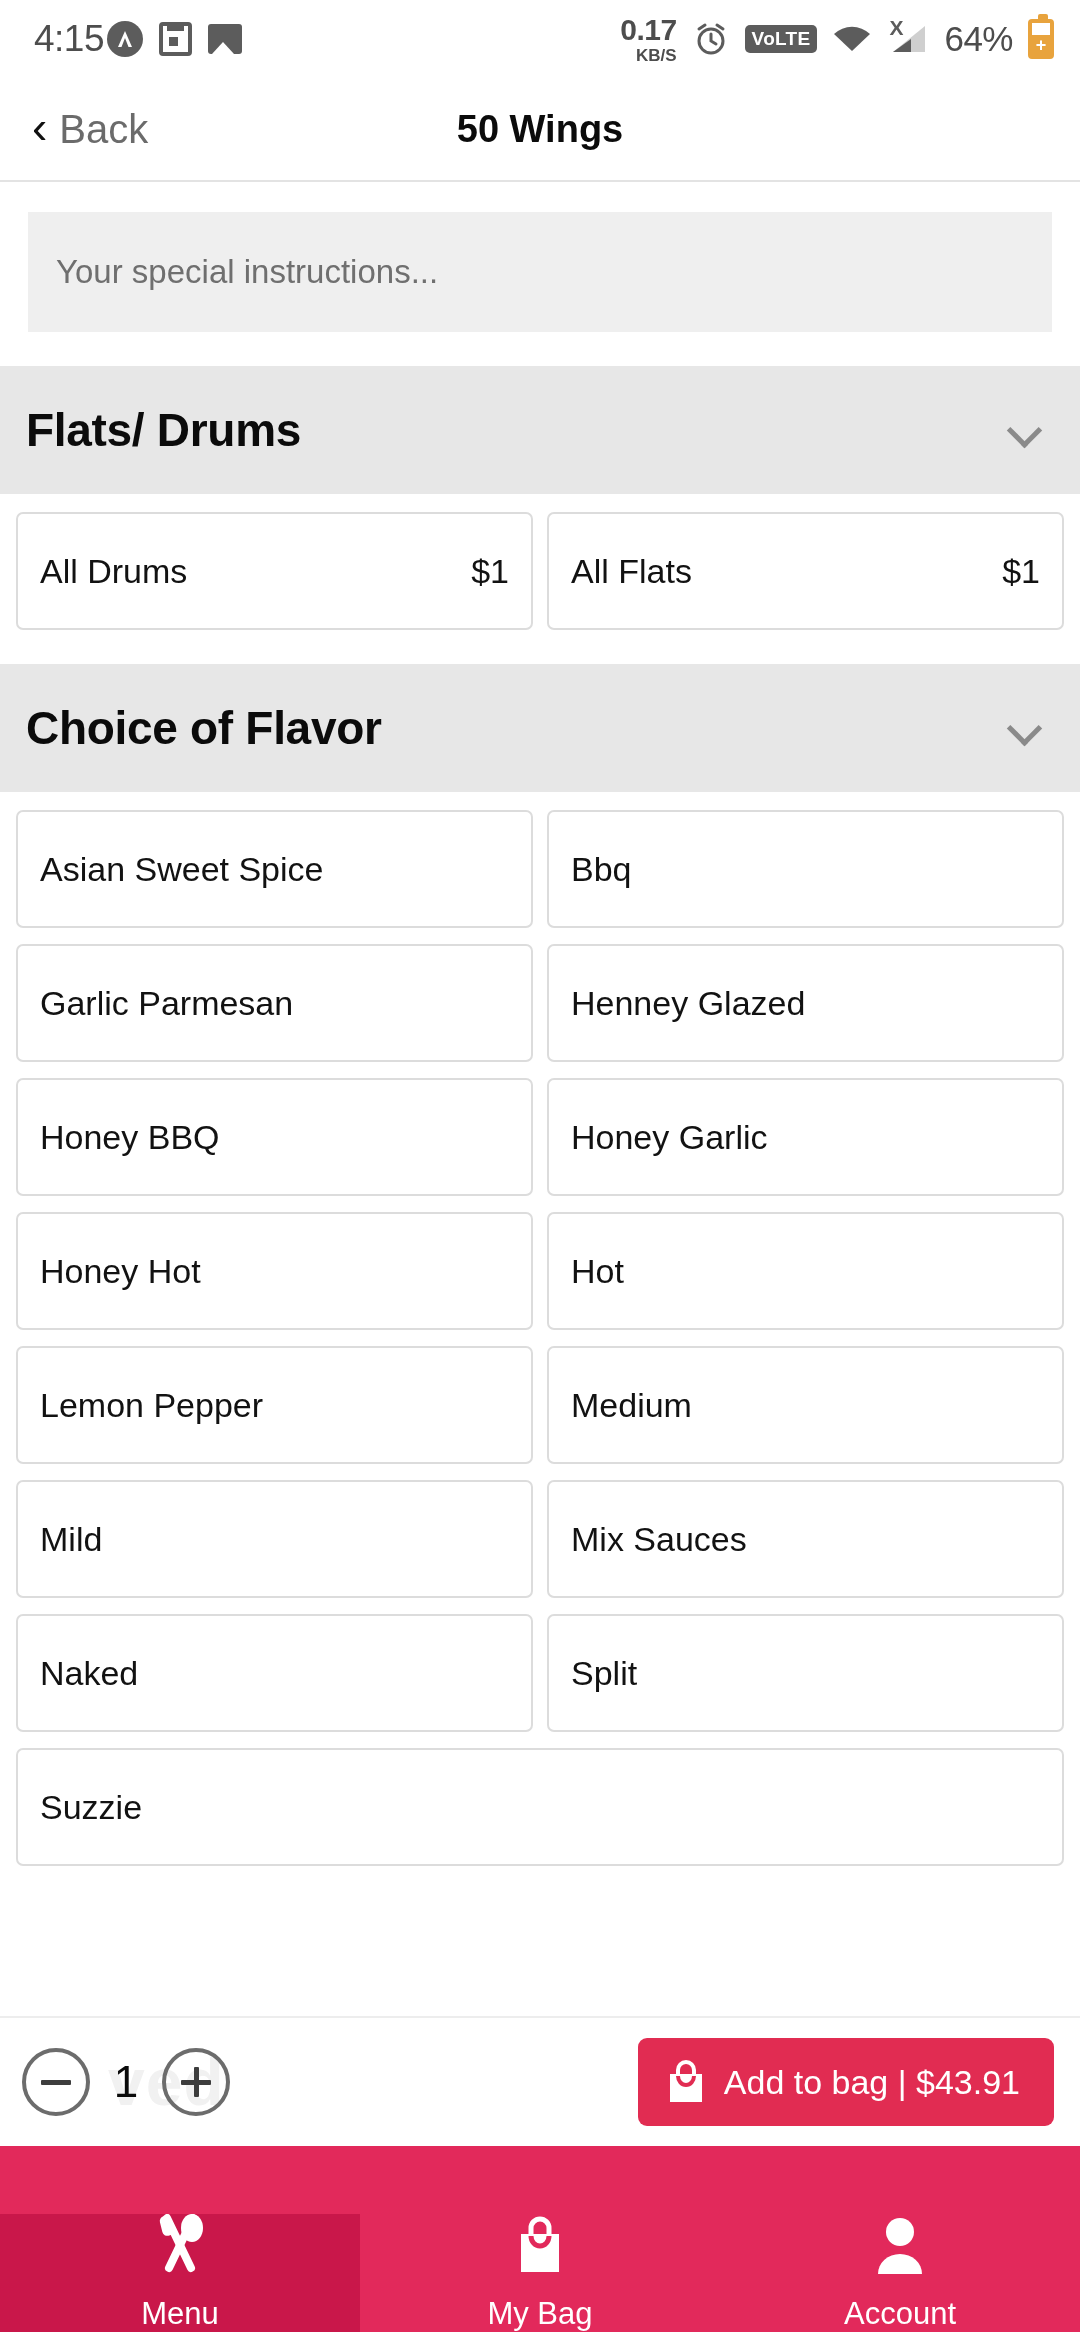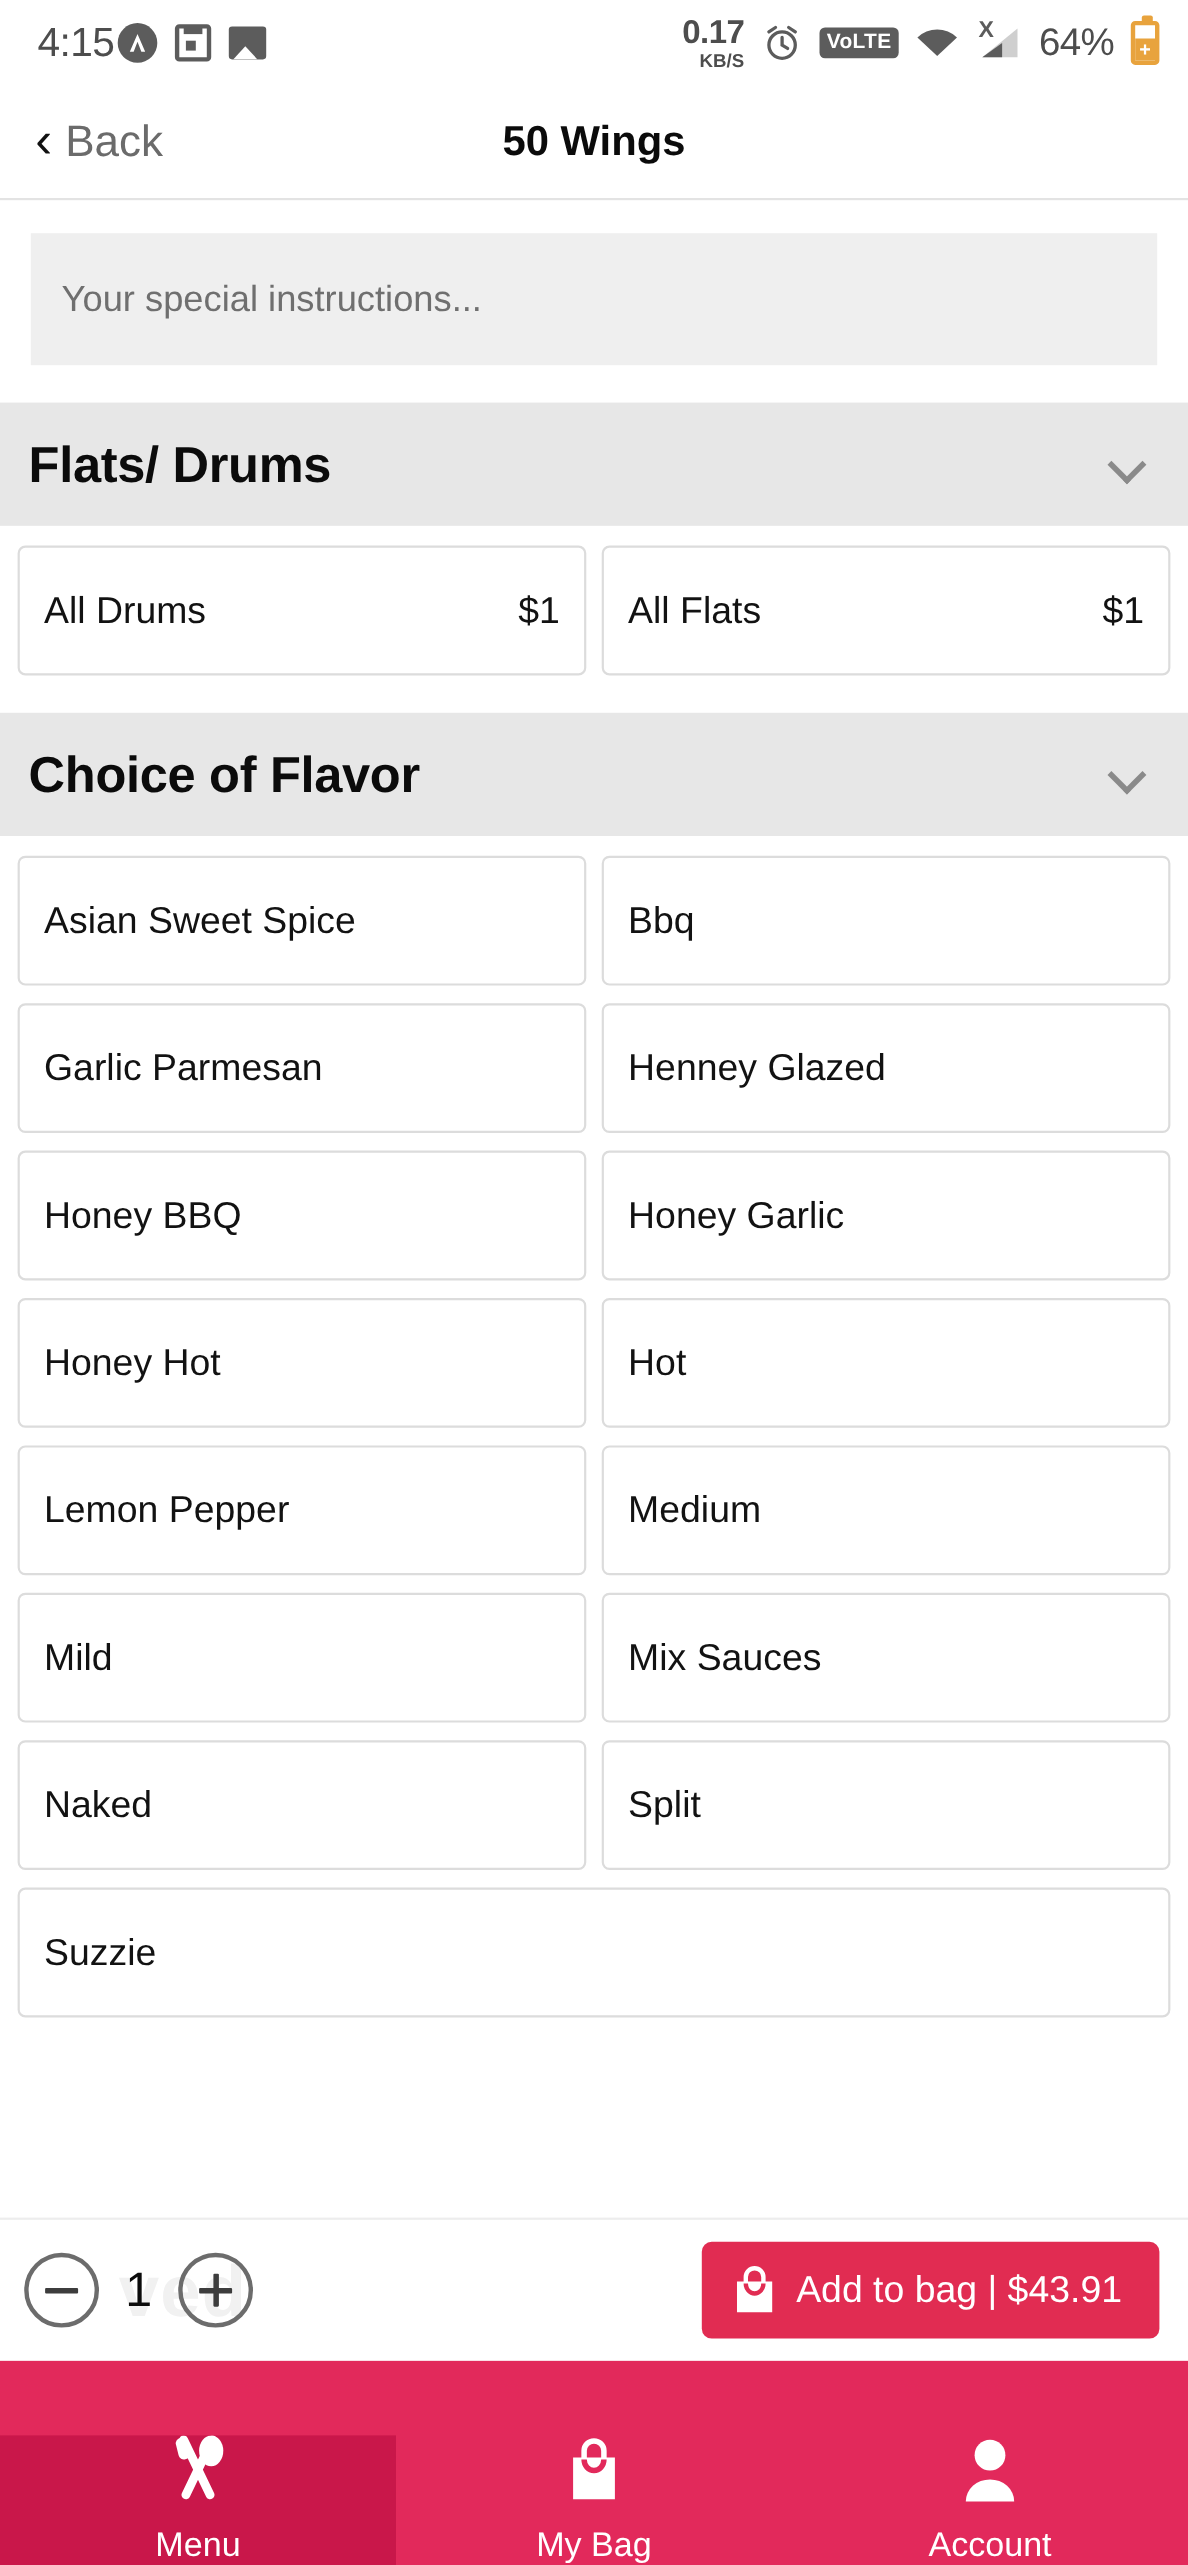--- a/index.html
+++ b/index.html
@@ -173,7 +173,7 @@
 
   .section-header {
     background: #e7e7e7;
-    height: 112px;
+    height: 128px;
     margin-top: 34px;
     display: flex;
     align-items: center;

